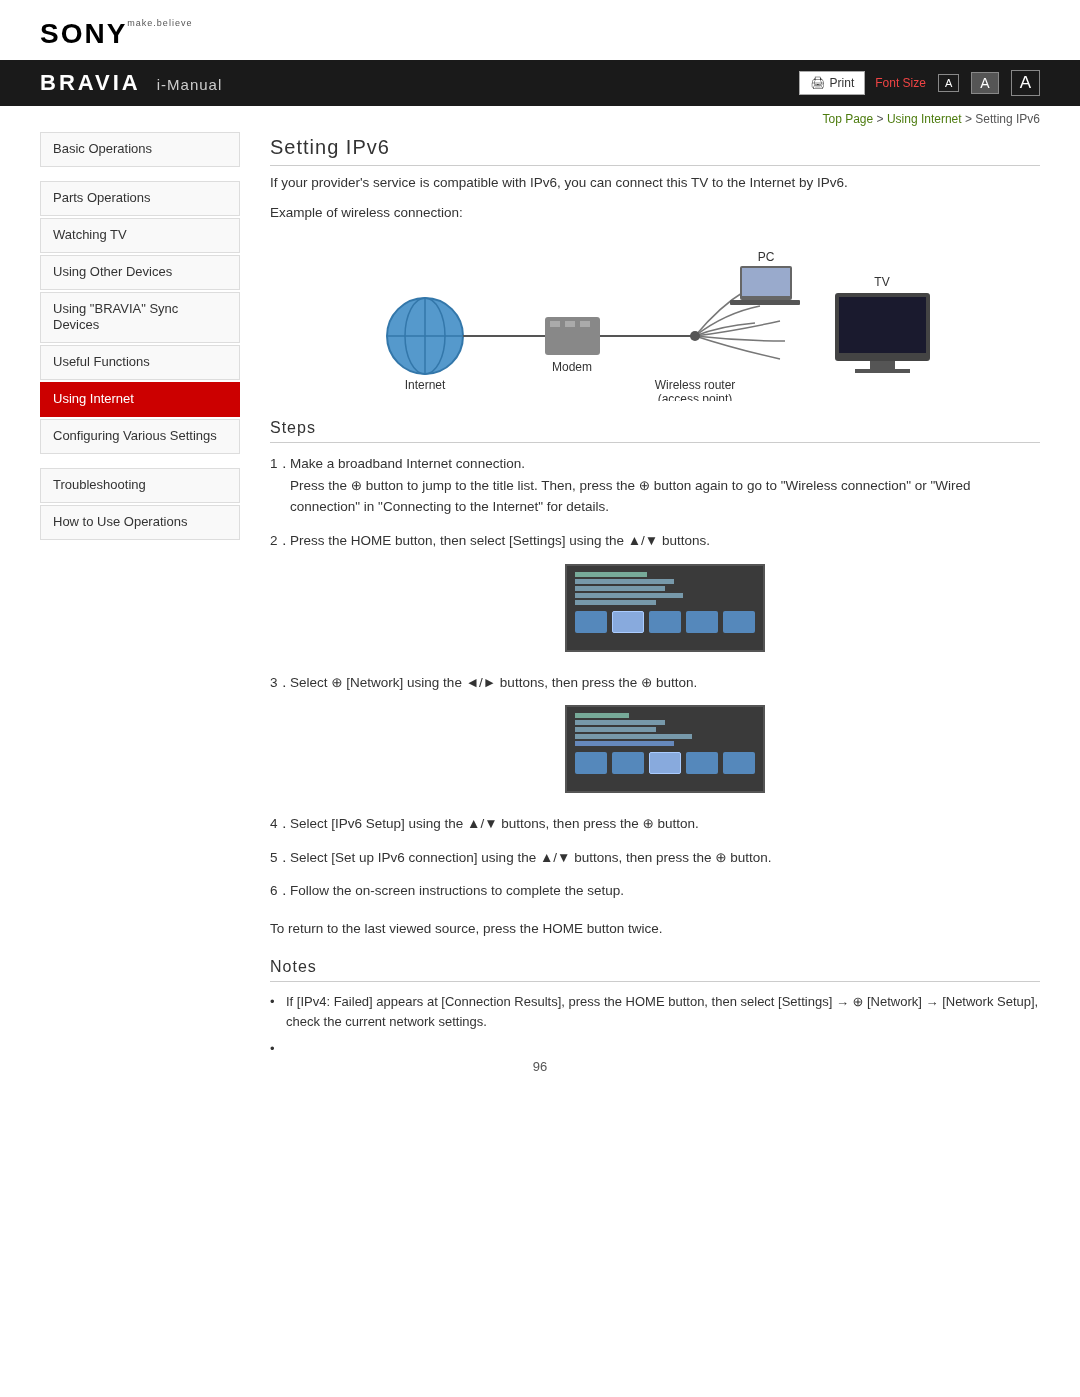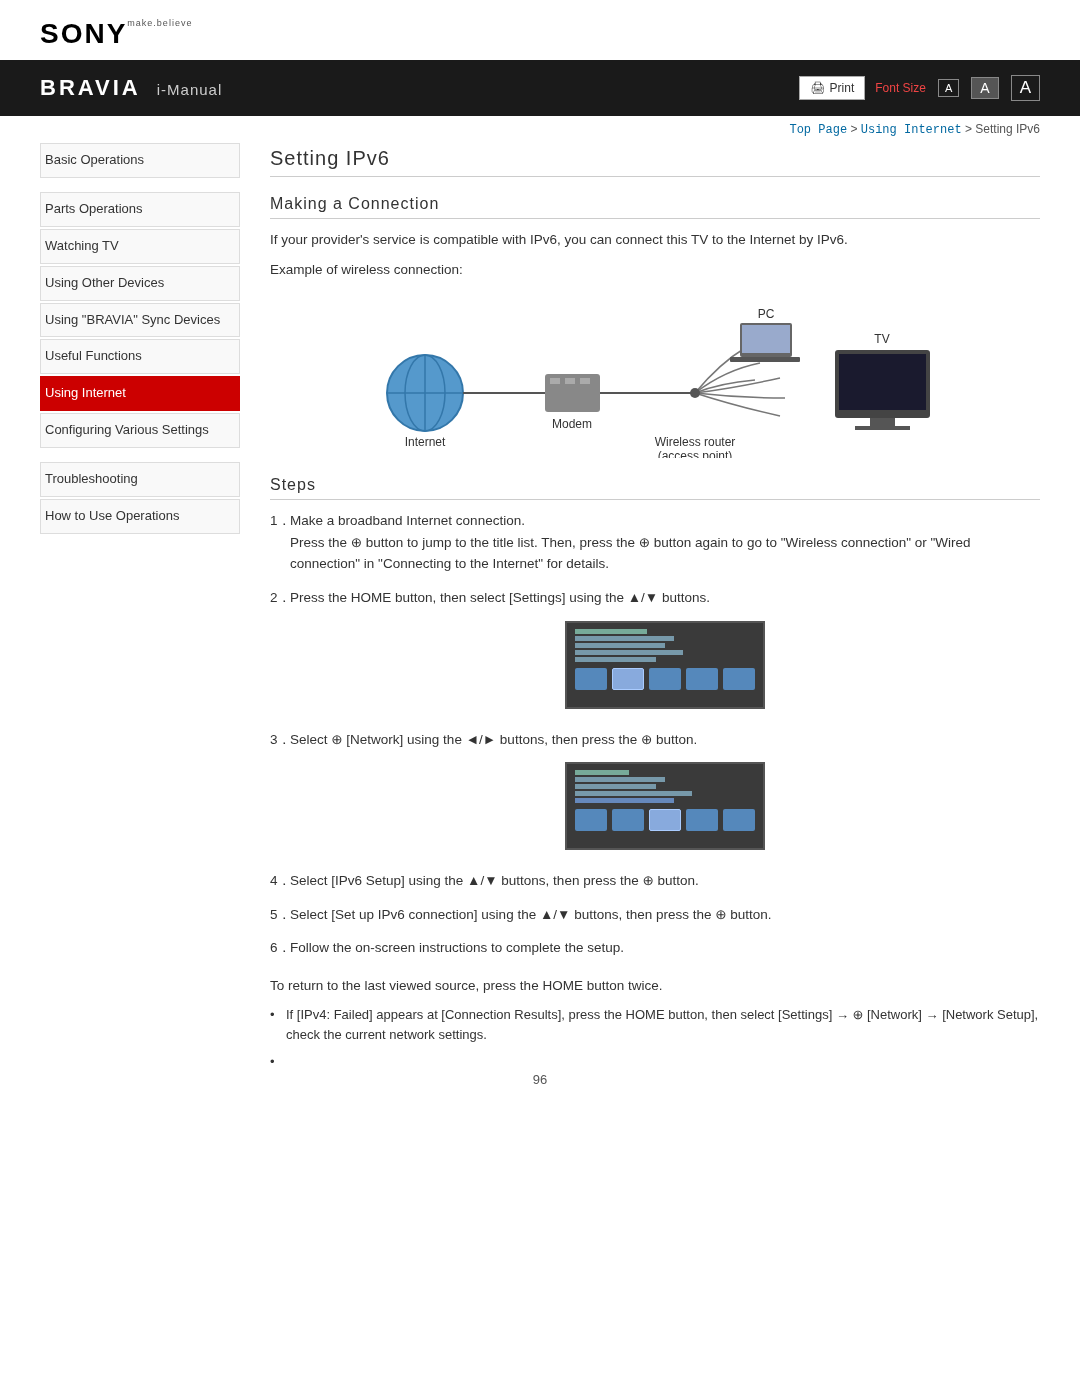--- a/index.html
+++ b/index.html
@@ -12,7 +12,7 @@
     .sony-tagline { font-size: 9px; color: #555; letter-spacing: 1px; }
 
     
-    .top-bar { background: #1a1a1a; height: 56px; display: flex; align-items: center; padding: 12px 40px; justify-content: space-between; }
+    .top-bar { background: #1a1a1a; height: 46px; display: flex; align-items: center; padding: 12px 40px; justify-content: space-between; }
     .bravia-title { display: flex; align-items: baseline; gap: 16px; }
     .bravia-text { font-size: 22px; font-weight: 900; color: #fff; letter-spacing: 3px; font-family: Arial Black, Arial, sans-serif; }
     .imanual-text { font-size: 15px; color: #ccc; letter-spacing: 1px; }

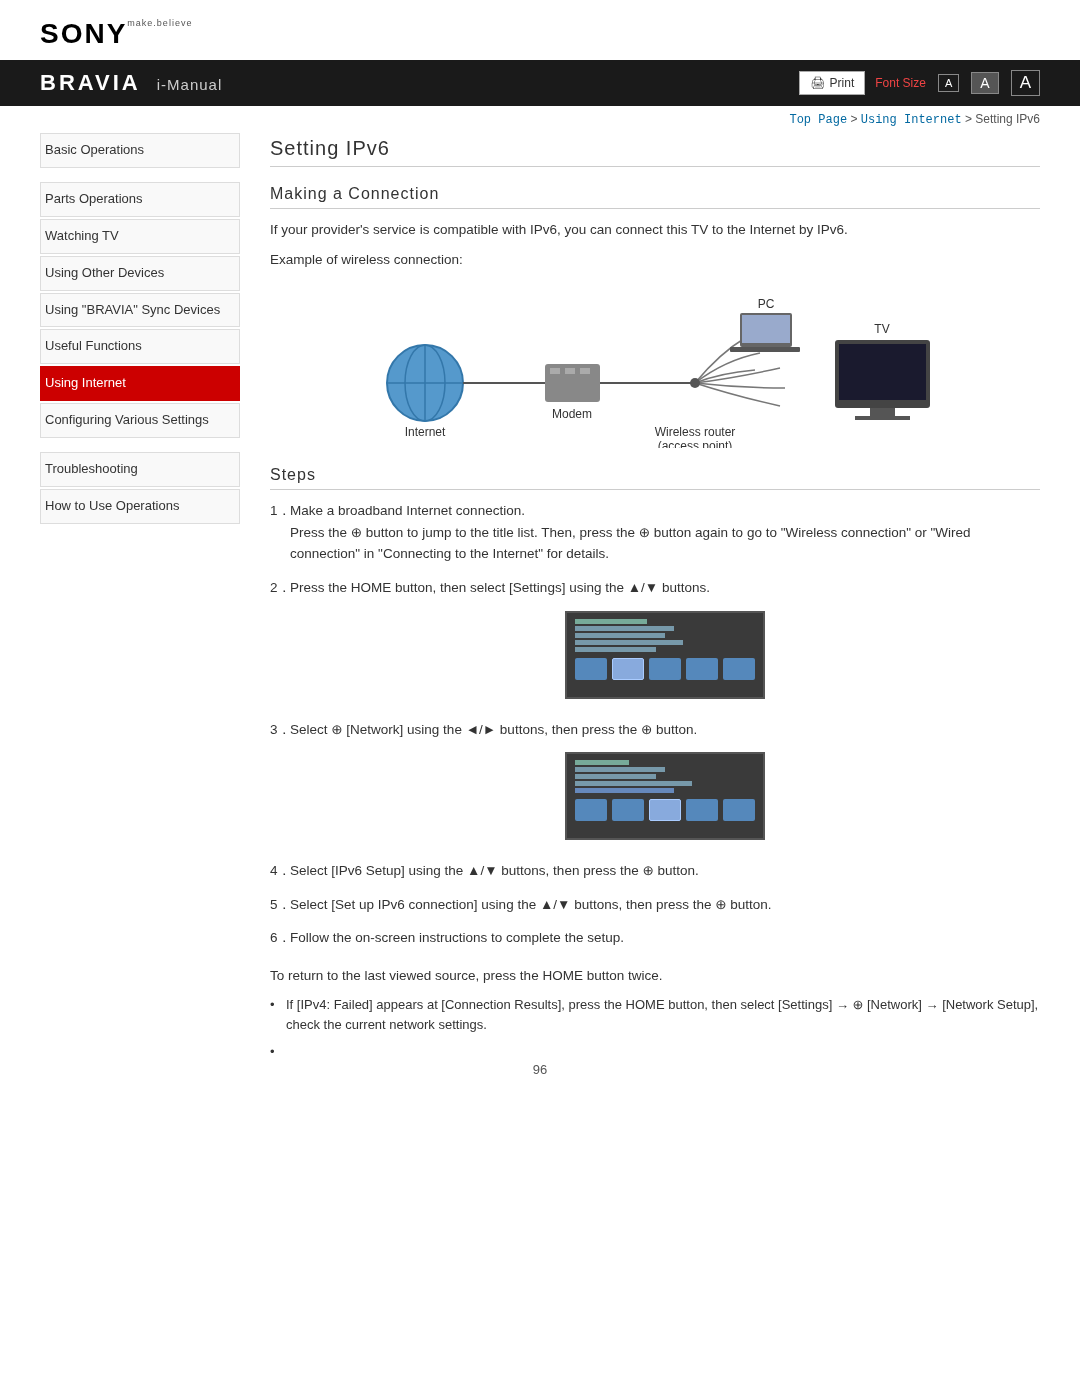--- a/index.html
+++ b/index.html
@@ -26,7 +26,7 @@
 
     
     .breadcrumb { text-align: right; padding: 6px 40px; font-size: 12px; color: #c00; }
-    .breadcrumb a { color: #0369a1; text-decoration: none; font-family: Liberation Mono, monospace; }
+    .breadcrumb a { color: #4d7c0f; text-decoration: none; }
     .breadcrumb span { color: #555; }
 
     

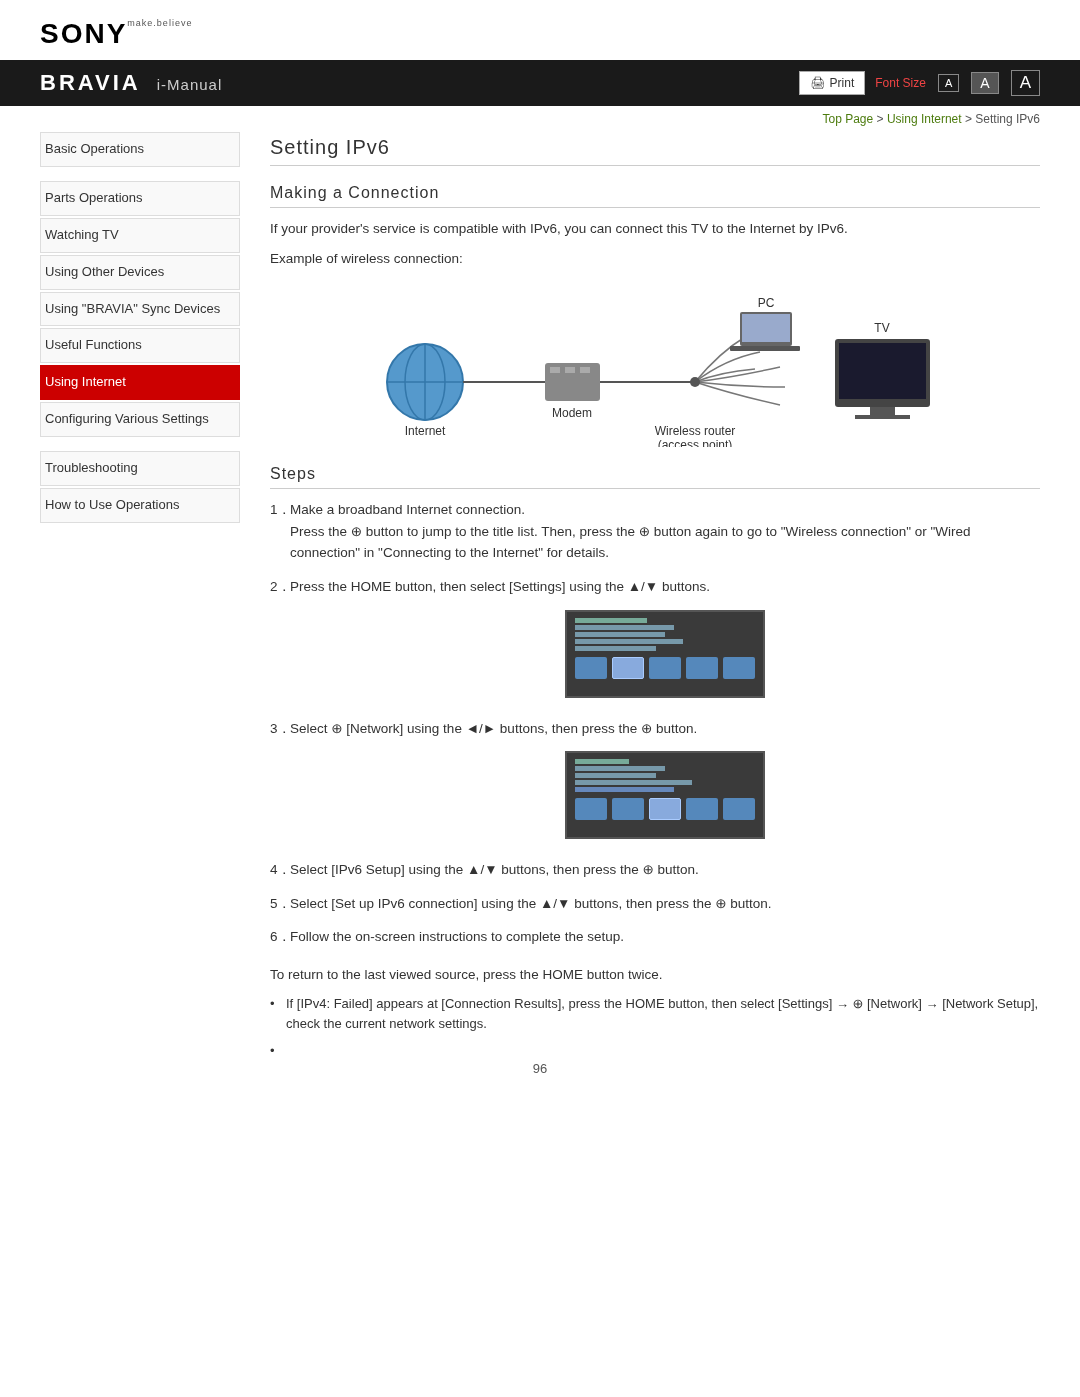--- a/index.html
+++ b/index.html
@@ -34,7 +34,7 @@
 
     
     .sidebar { width: 200px; flex-shrink: 0; margin-right: 30px; }
-    .sidebar-item { border: 1px solid #ddd; padding: 8px 4px; font-size: 13px; cursor: pointer; background: #f9f9f9; margin-bottom: 2px; line-height: 1.3; }
+    .sidebar-item { border: 1px solid #ddd; padding: 8px 12px; font-size: 13px; cursor: pointer; background: #f9f9f9; margin-bottom: 2px; line-height: 1.3; }
     .sidebar-item.active { background: #c00; color: #fff; border-color: #c00; }
     .sidebar-separator { height: 12px; }
 

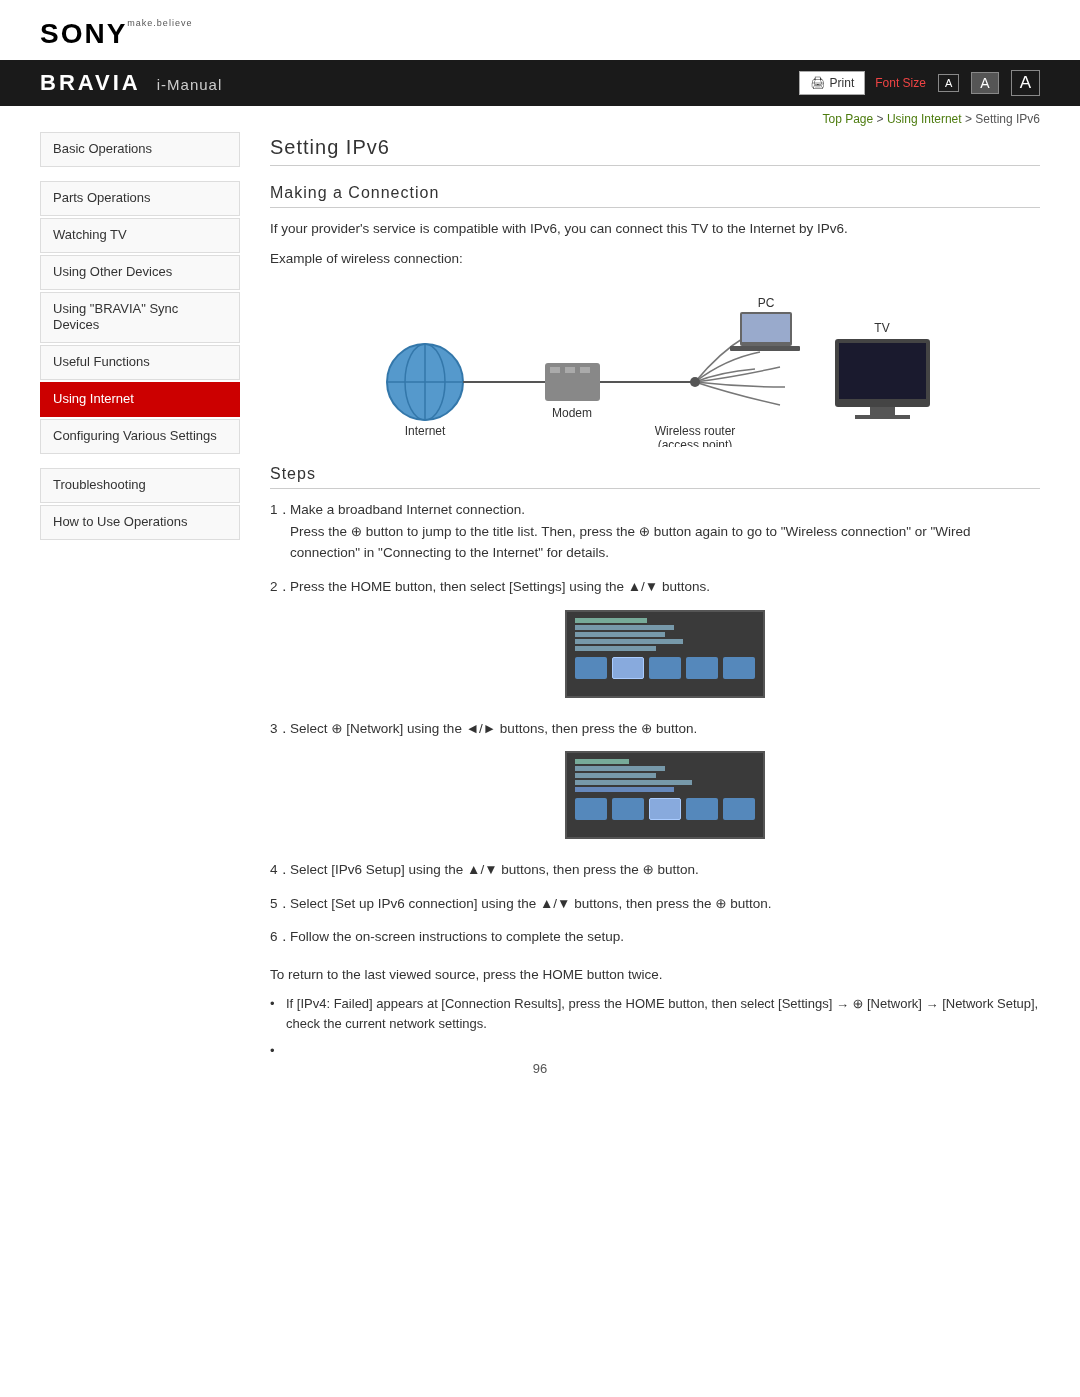--- a/index.html
+++ b/index.html
@@ -119,7 +119,6 @@
   <div class="content">
     <h1 class="page-title">Setting IPv6</h1>
 
-    <h2 class="section-title">Making a Connection</h2>
 
     <p class="intro-text">If your provider's service is compatible with IPv6, you can connect this TV to the Internet by IPv6.</p>
     <p class="intro-text">Example of wireless connection:</p>

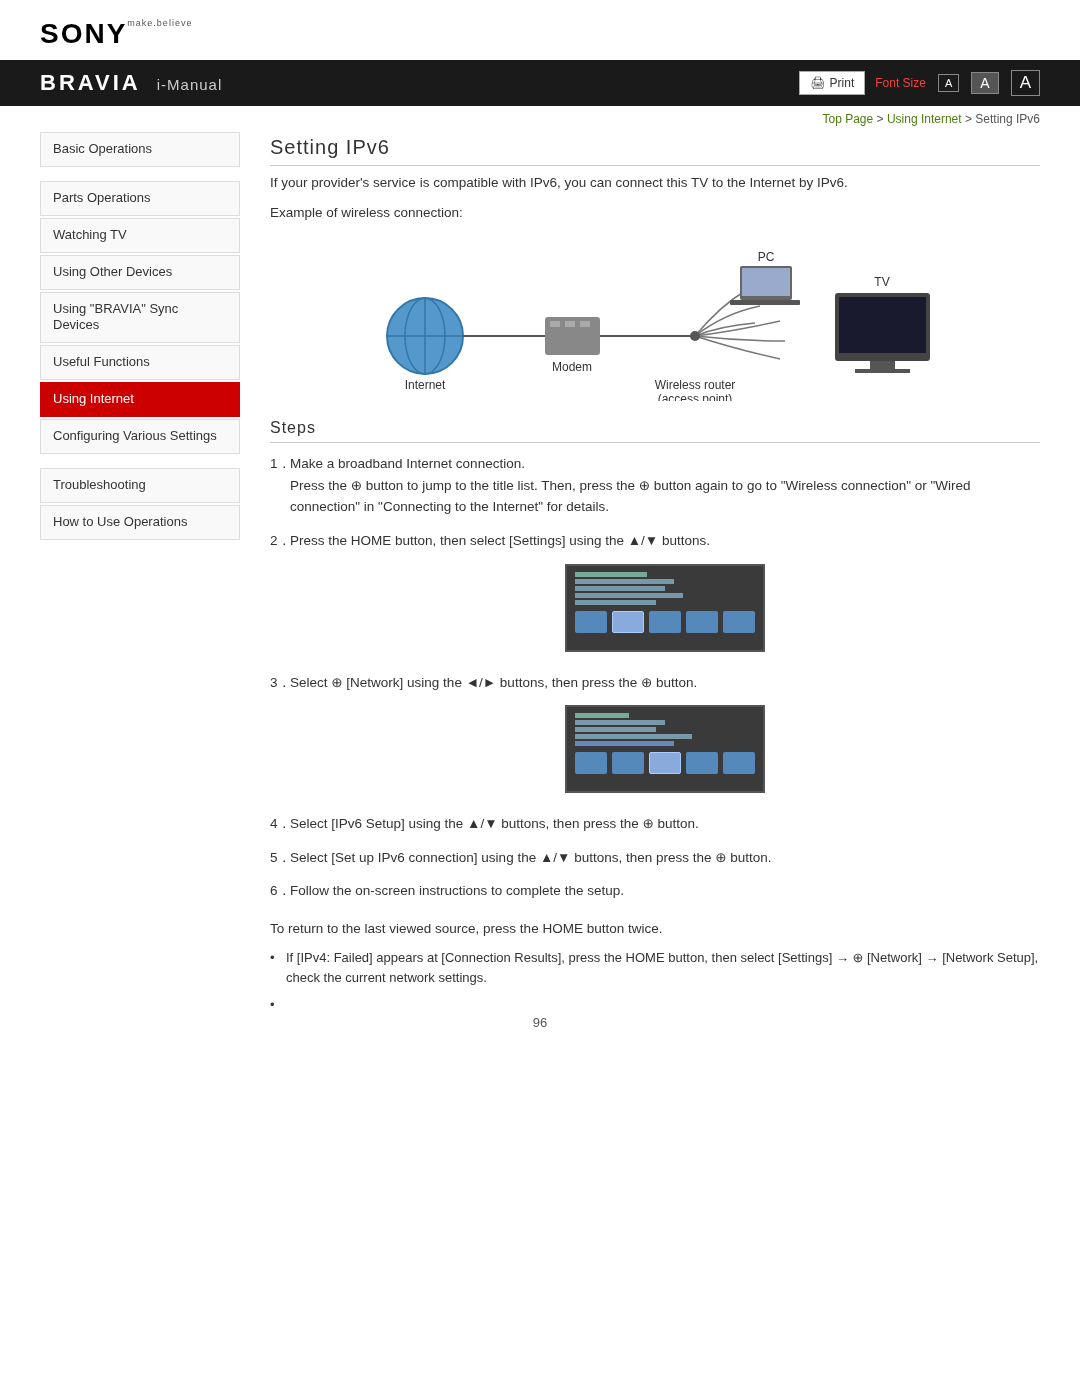--- a/index.html
+++ b/index.html
@@ -232,6 +232,7 @@
 
     <p class="intro-text" style="margin-top:16px;">To return to the last viewed source, press the HOME button twice.</p>
 
+    <h2 class="section-title">Notes</h2>
 
     <ul class="notes-list">
       <li>

